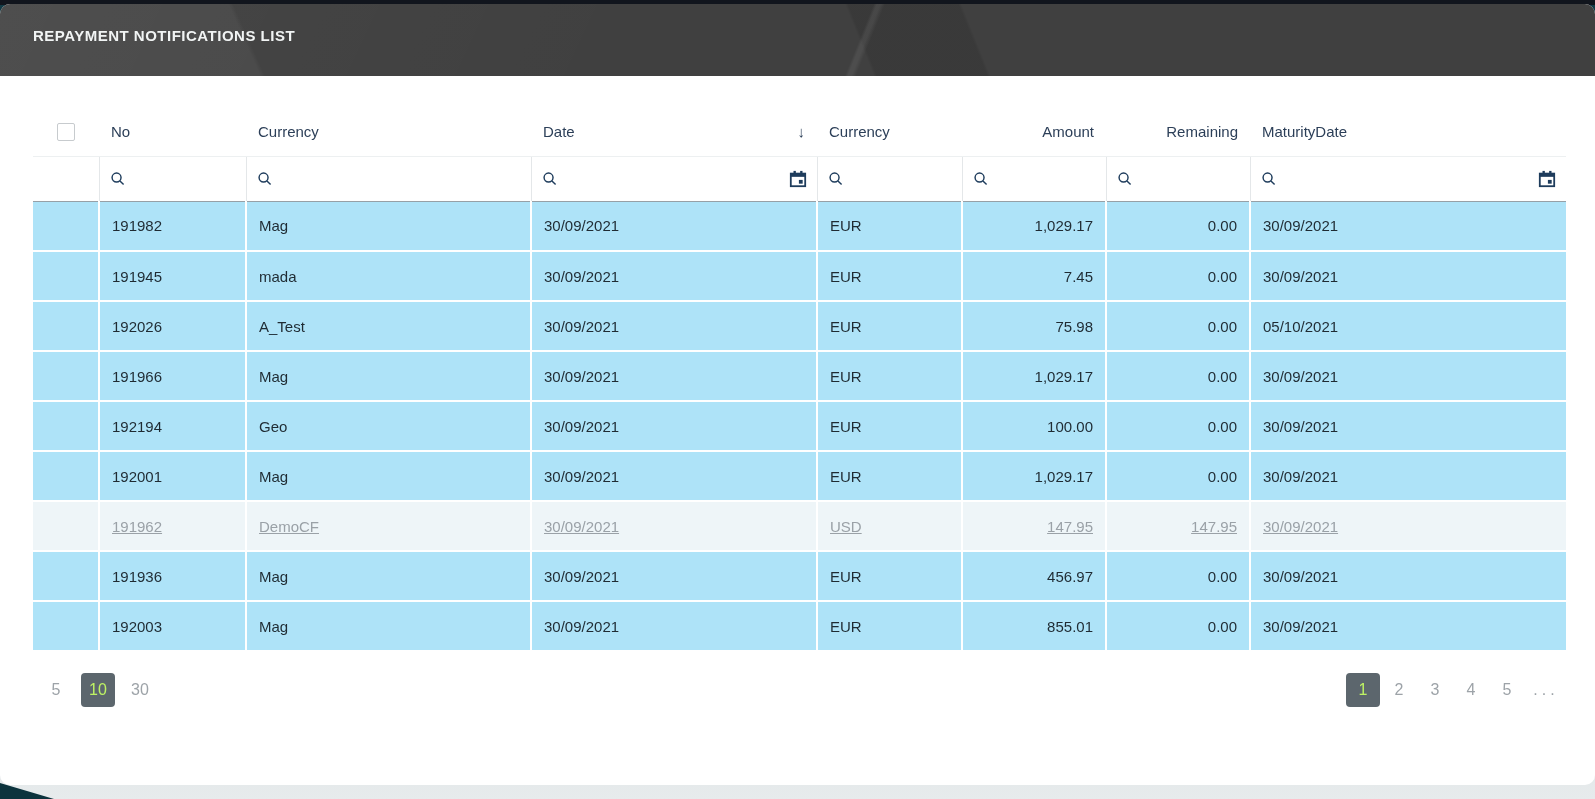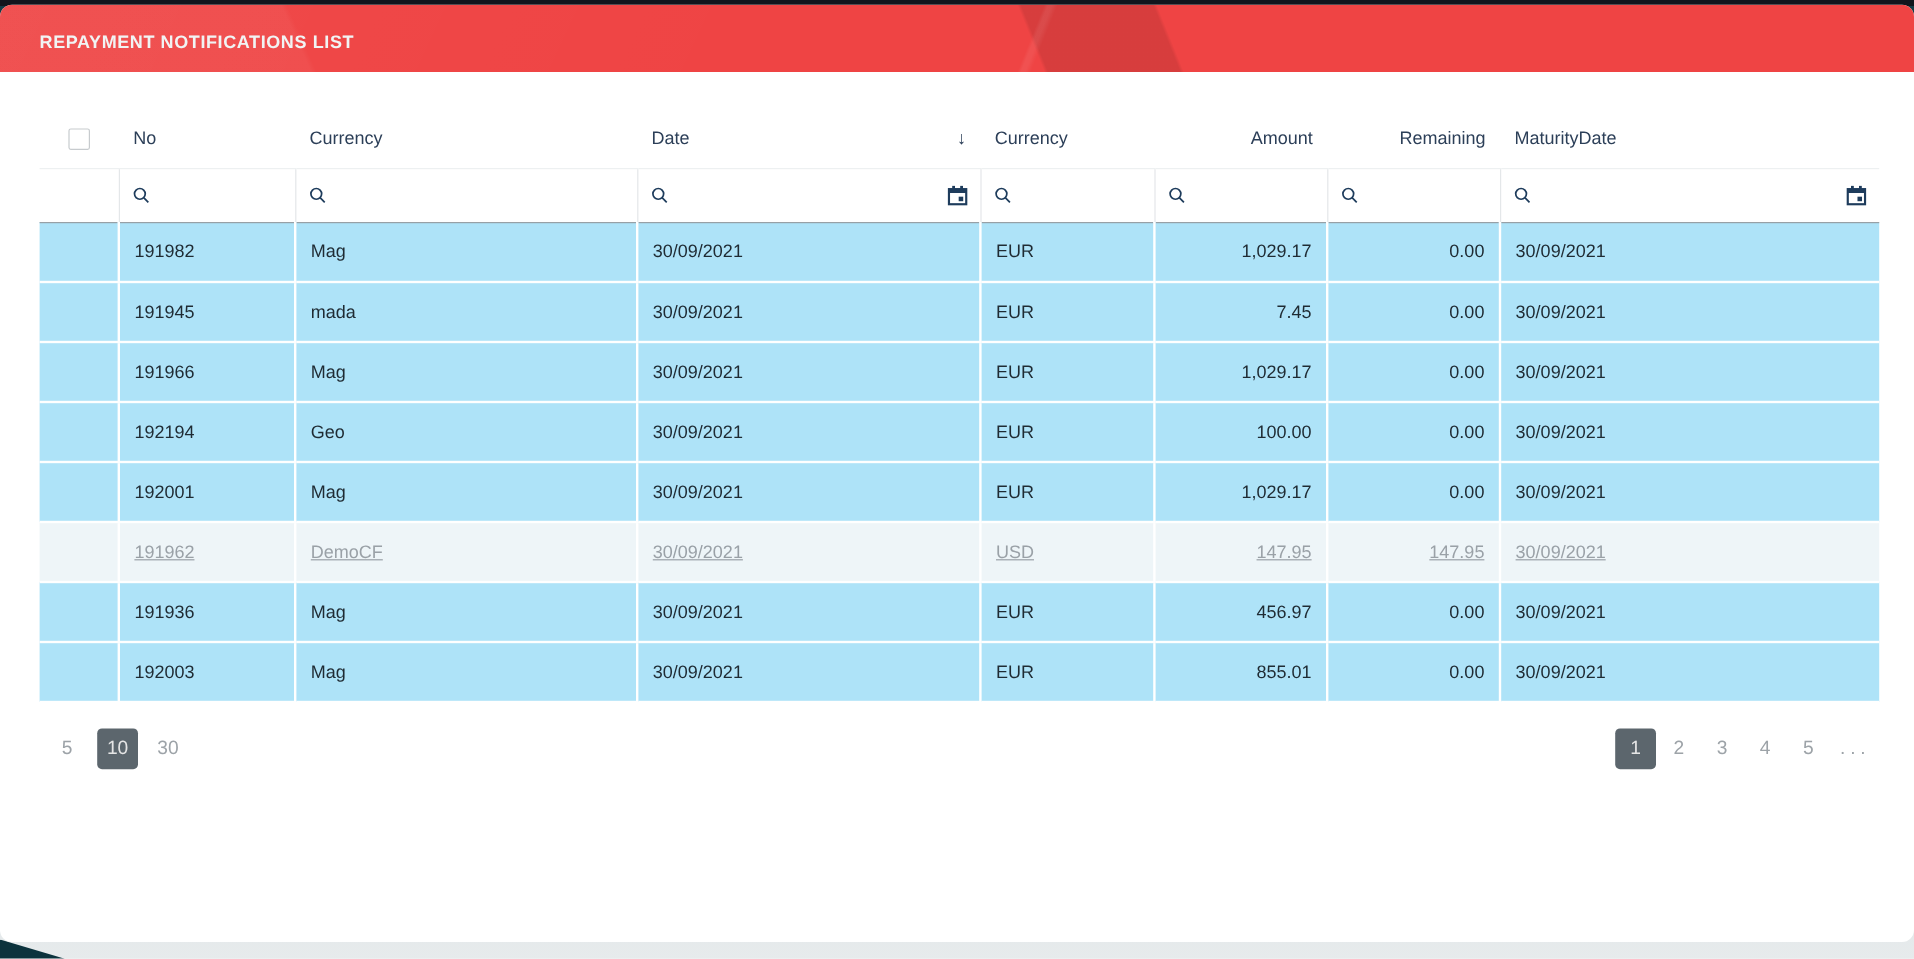--- a/index.html
+++ b/index.html
@@ -23,7 +23,7 @@
   }
   
   .app-header {
-    position:relative; height:56px; background:#ef4444; overflow:hidden;
+    position:relative; height:72px; background:#404040; overflow:hidden;
   }
   .app-header::before {
     content:""; position:absolute; inset:0;

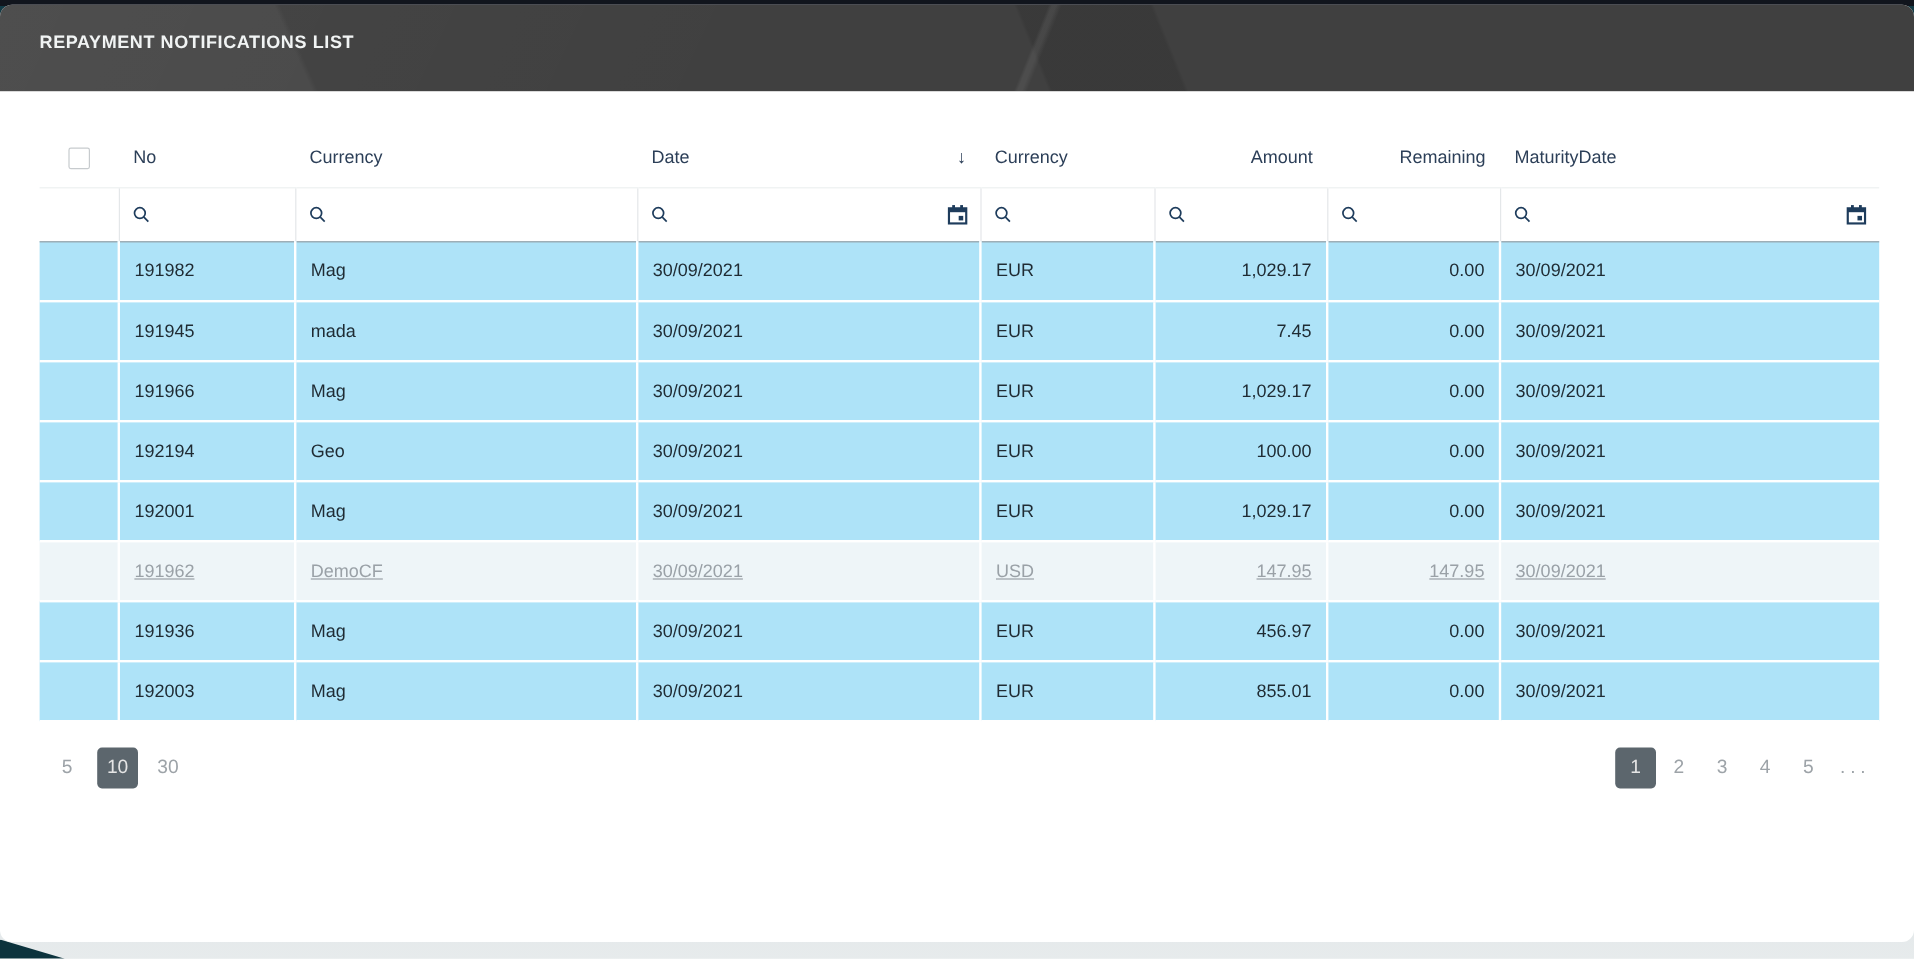--- a/index.html
+++ b/index.html
@@ -262,6 +262,16 @@
   </tr>
           <tr class="hl">
     <td class="cb-col"></td>
+    <td>192026</td>
+    <td>A_Test</td>
+    <td>30/09/2021</td>
+    <td>EUR</td>
+    <td class="num">75.98</td>
+    <td class="num">0.00</td>
+    <td>05/10/2021</td>
+  </tr>
+          <tr class="hl">
+    <td class="cb-col"></td>
     <td>191966</td>
     <td>Mag</td>
     <td>30/09/2021</td>

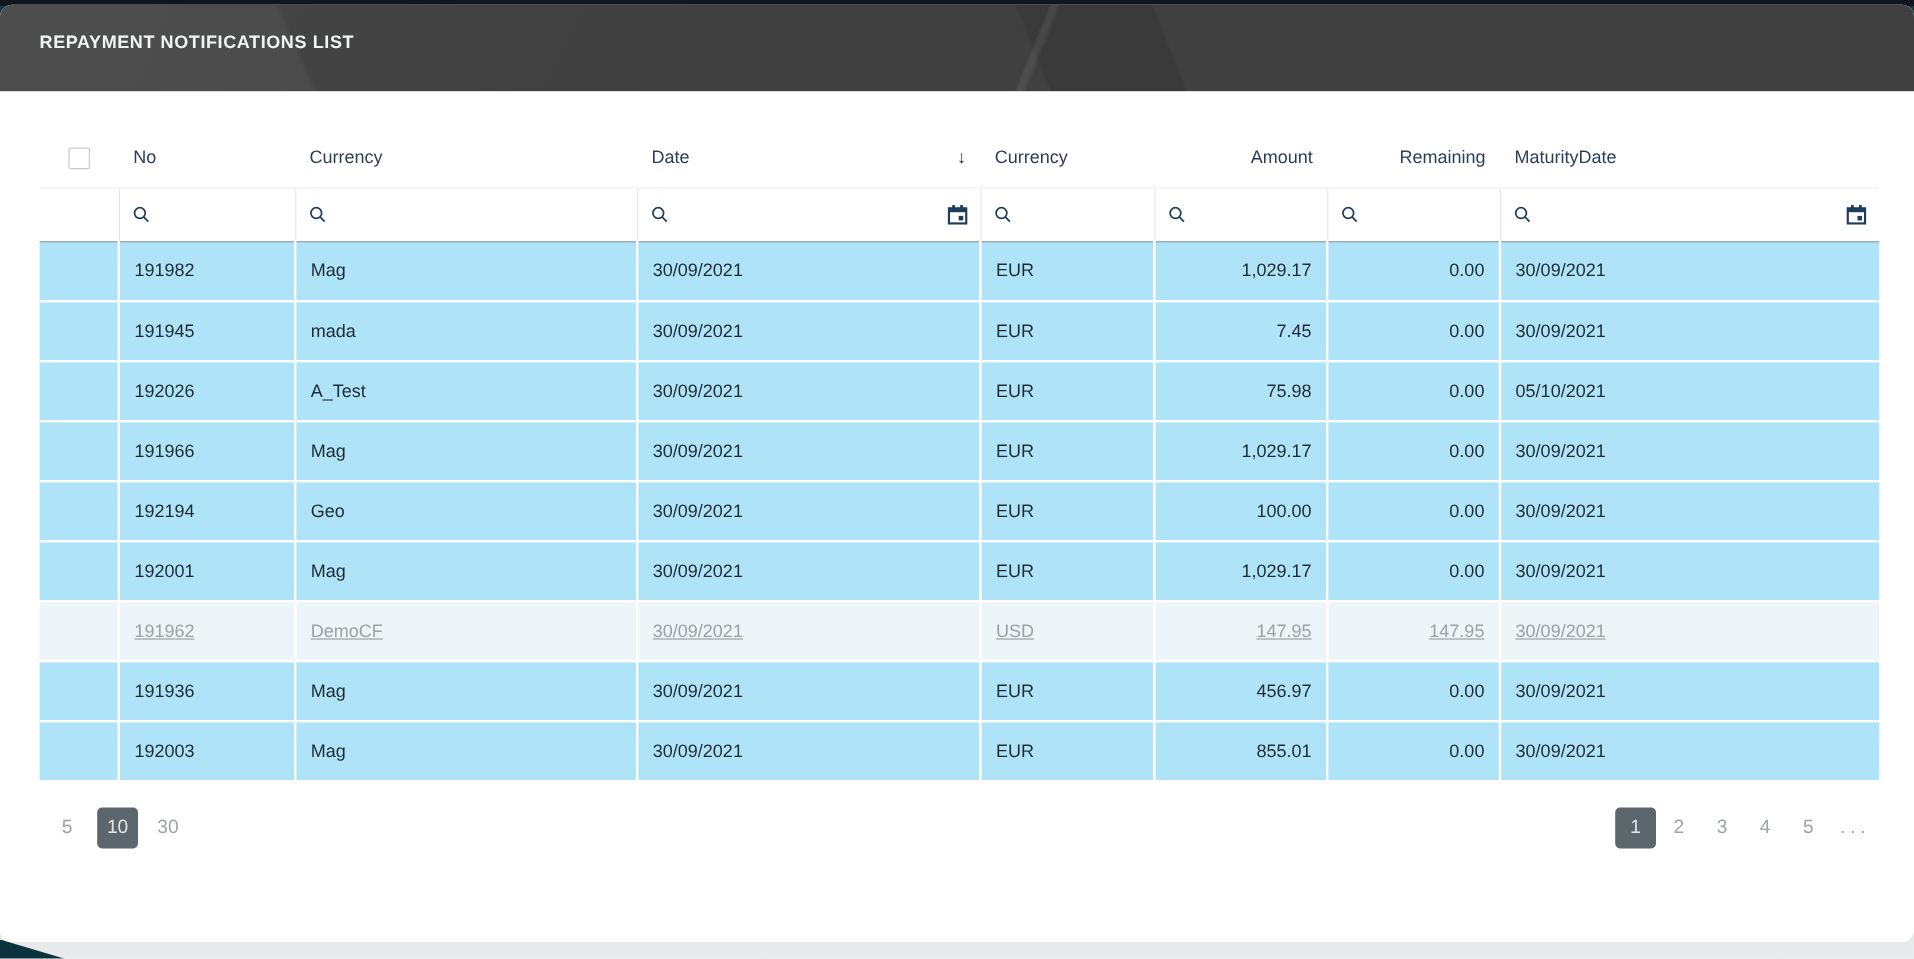--- a/index.html
+++ b/index.html
@@ -96,7 +96,7 @@
     border-radius:4px; cursor:pointer; user-select:none;
   }
   .psize { margin-right:8px; } .pnum { margin-left:2px; }
-  .psize.active, .pnum.active { background:#5c666d; color:#e5e5e5; }
+  .psize.active, .pnum.active { background:#5c666d; color:#bef264; }
   .ellipsis { letter-spacing:4px; cursor:default; padding-left:6px; }
 </style>
 </head>

